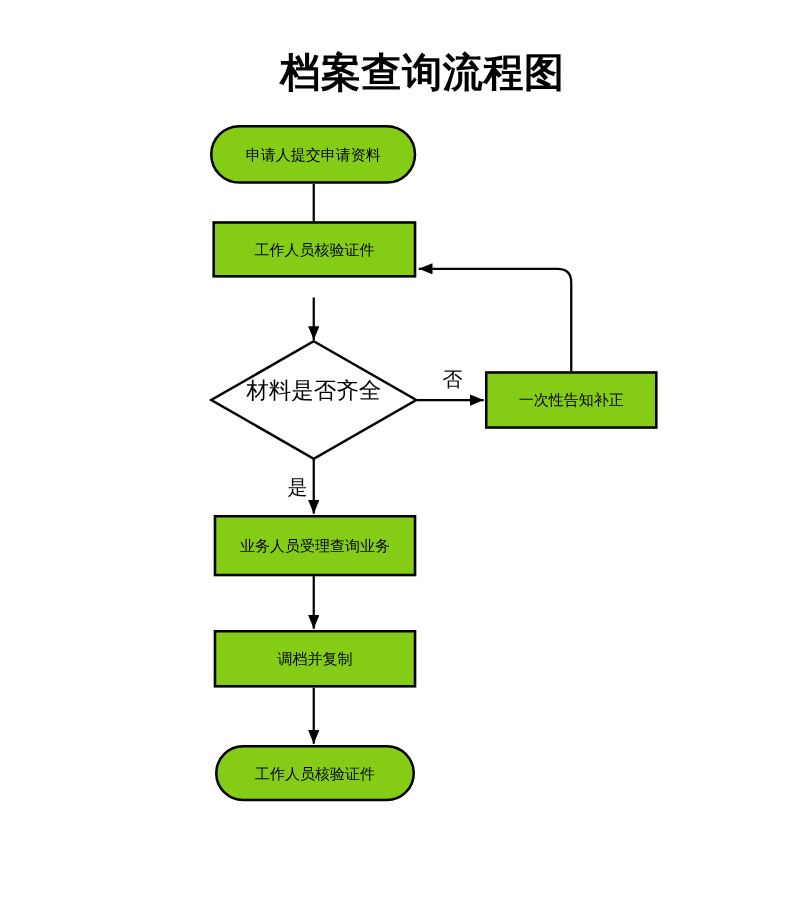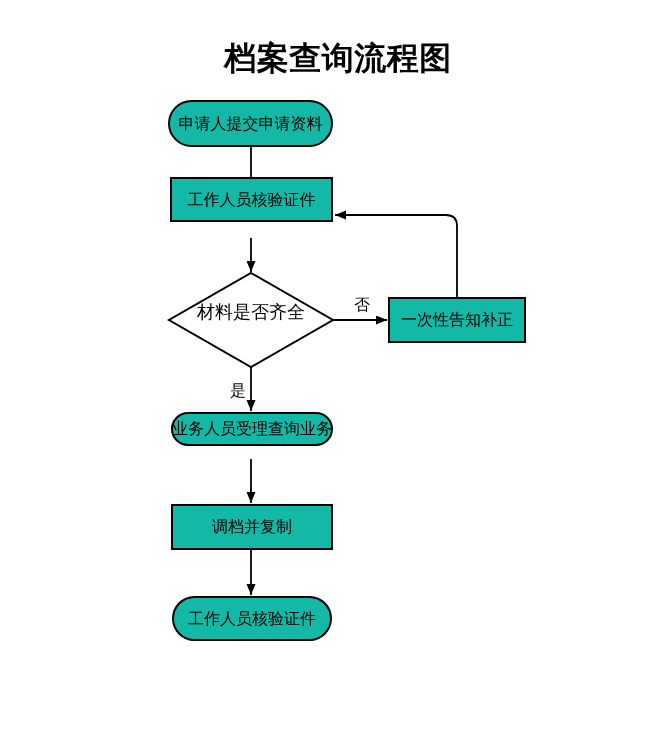--- a/index.html
+++ b/index.html
@@ -37,12 +37,12 @@
   .node {
     position: absolute;
     z-index: 2;
-    background: #14b8a6;
+    background: #84cc16;
     border: 2px solid #000000;
     display: flex;
     align-items: center;
     justify-content: center;
-    font-size: 16px;
+    font-size: 12px;
     line-height: 1;
     white-space: nowrap;
   }

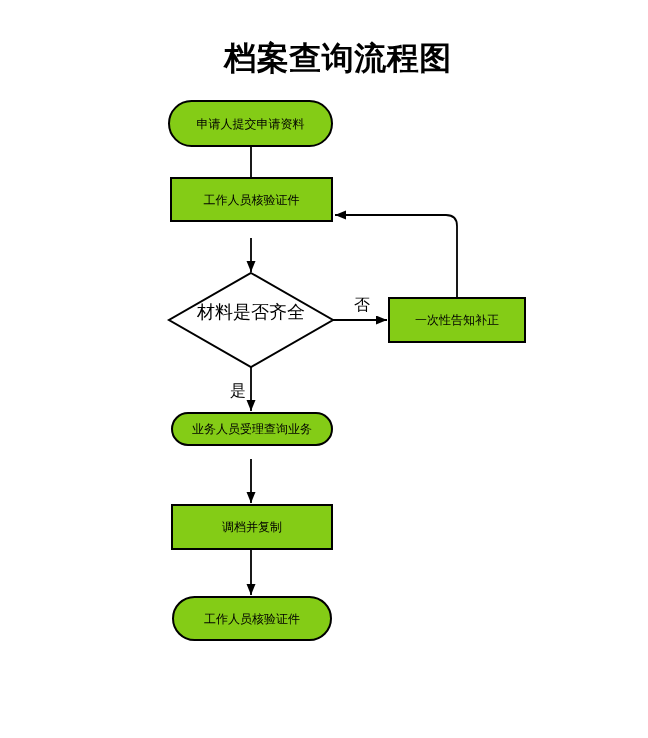--- a/index.html
+++ b/index.html
@@ -73,7 +73,7 @@
   .n-start      { left: 168px; top: 100px; width: 165px; height: 47px; }
   .n-verify     { left: 170px; top: 177px; width: 163px; height: 45px; }
   .n-supplement { left: 388px; top: 297px; width: 138px; height: 46px; }
-  .n-accept     { left: 171px; top: 412px; width: 162px; height: 34px; border-radius: 17px; }
+  .n-accept     { left: 171px; top: 412px; width: 162px; height: 49px; }
   .n-retrieve   { left: 171px; top: 504px; width: 162px; height: 46px; }
   .n-end        { left: 172px; top: 596px; width: 160px; height: 45px; }
   .n-decision-label { left: 169px; top: 303px; width: 164px; height: 34px; }

